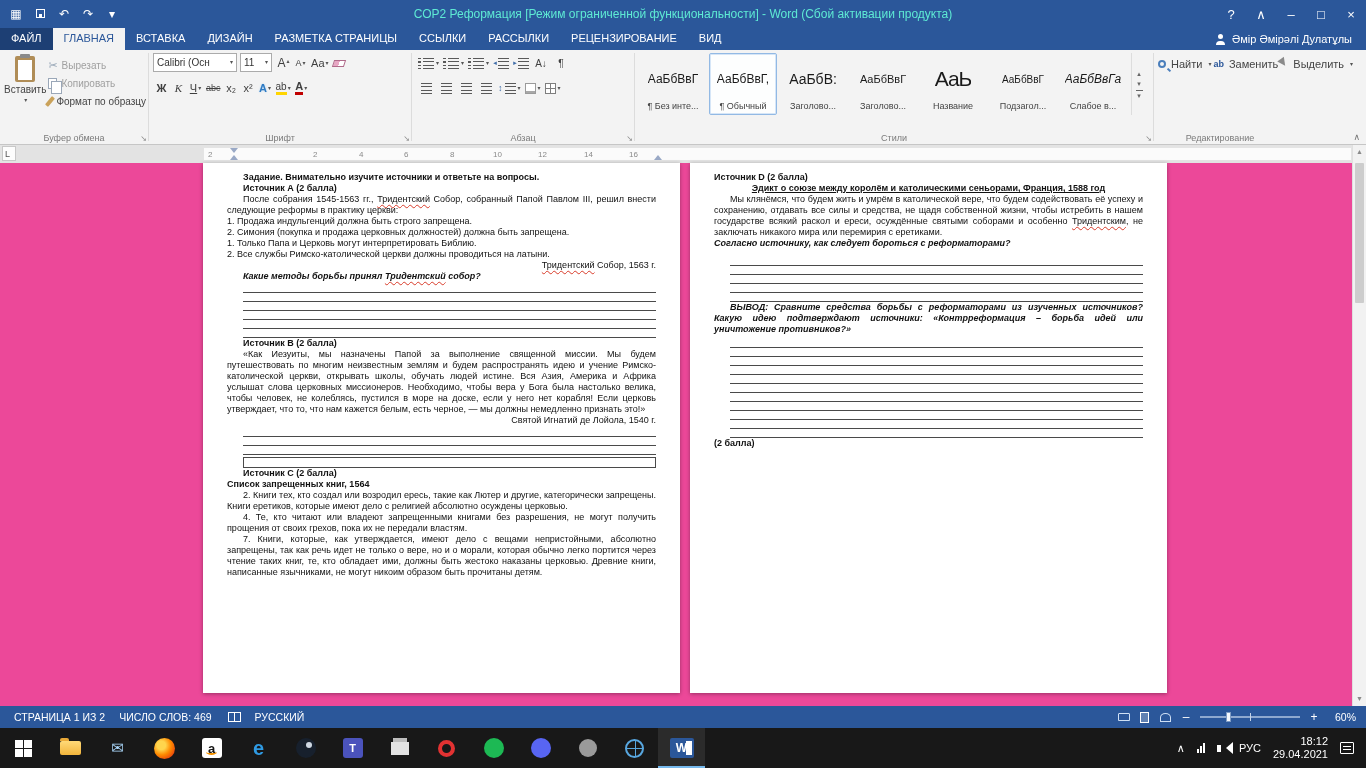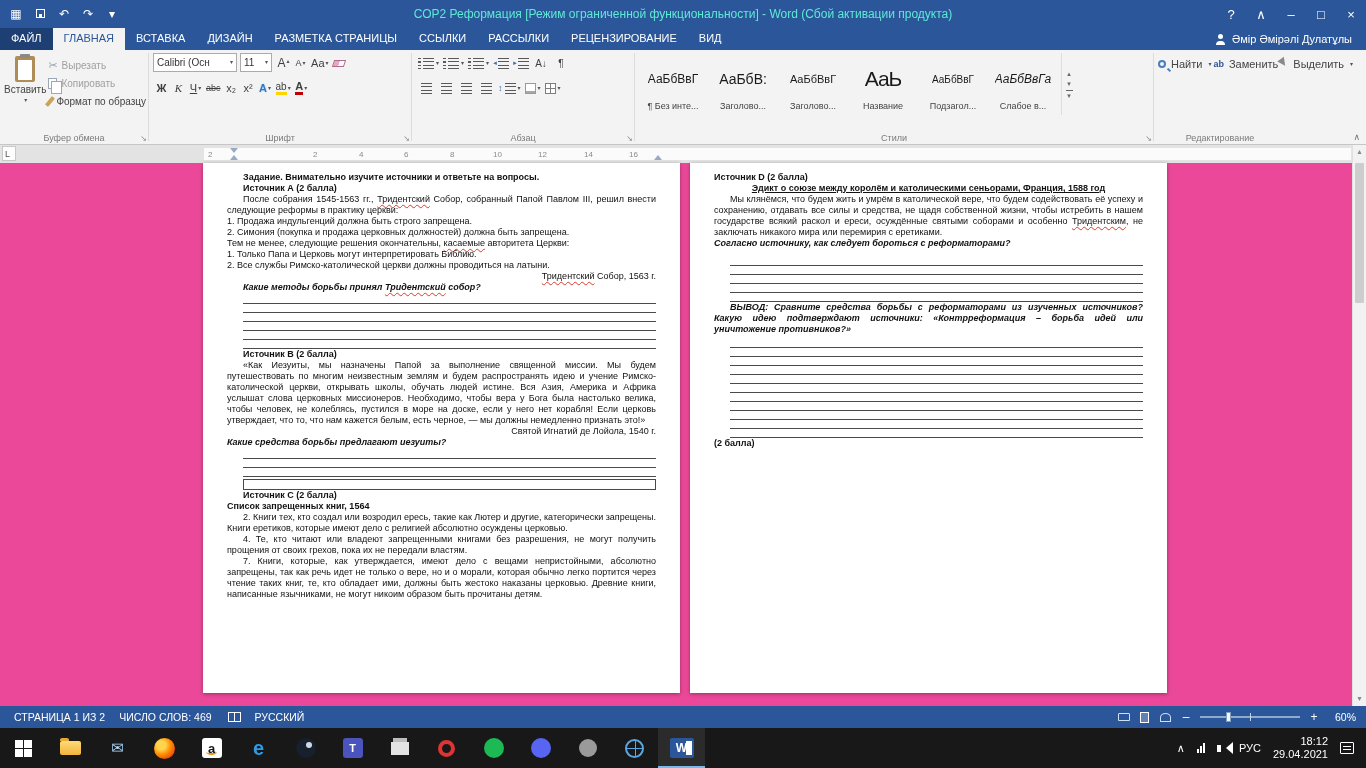--- a/index.html
+++ b/index.html
@@ -347,6 +347,10 @@
         <span class="pv pv0">АаБбВвГ</span>
         <span class="nm">¶ Без инте...</span>
       </div>
+    <div class="sty sel">
+        <span class="pv pv1">АаБбВвГ,</span>
+        <span class="nm">¶ Обычный</span>
+      </div>
     <div class="sty">
         <span class="pv pv2">АаБбВ:</span>
         <span class="nm">Заголово...</span>

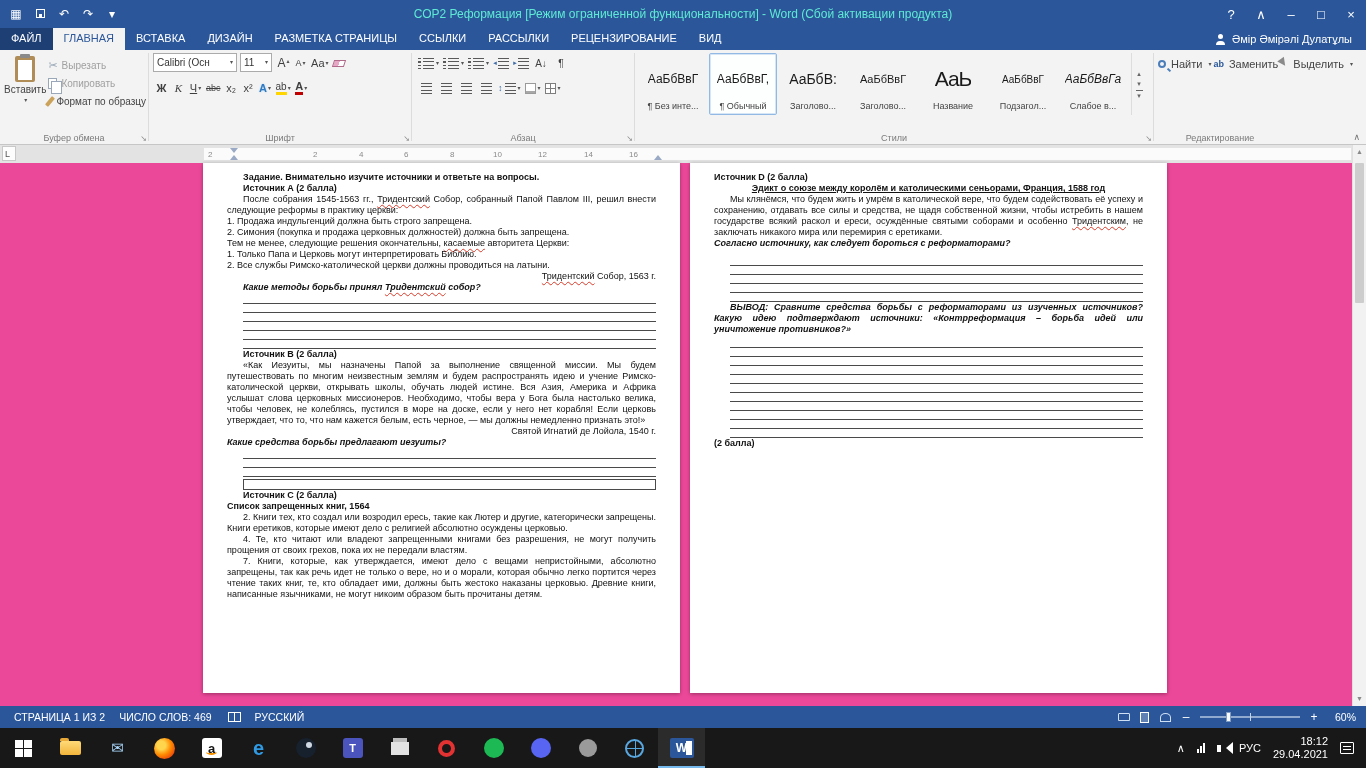--- a/index.html
+++ b/index.html
@@ -440,7 +440,6 @@
     <p class="just ind"><span>После собрания 1545-1563 гг., </span><span class="sp">Тридентский</span><span> Собор, собранный Папой Павлом III, решил внести следующие реформы в практику церкви:</span></p>
     <p class="ml20">1.  Продажа индульгенций должна быть строго запрещена.</p>
     <p class="ml20">2.  Симония (покупка и продажа церковных должностей) должна быть запрещена.</p>
-    <p class="just"><span>Тем не менее, следующие решения окончательны, </span><span class="sp">касаемые</span><span> авторитета Церкви:</span></p>
     <p class="ml20">1.  Только Папа и Церковь могут интерпретировать Библию.</p>
     <p class="ml20">2.  Все службы Римско-католической церкви должны проводиться на латыни.</p>
     <p class="right mt2"><span></span><span class="sp">Тридентский</span><span> Собор, 1563 г.</span></p>

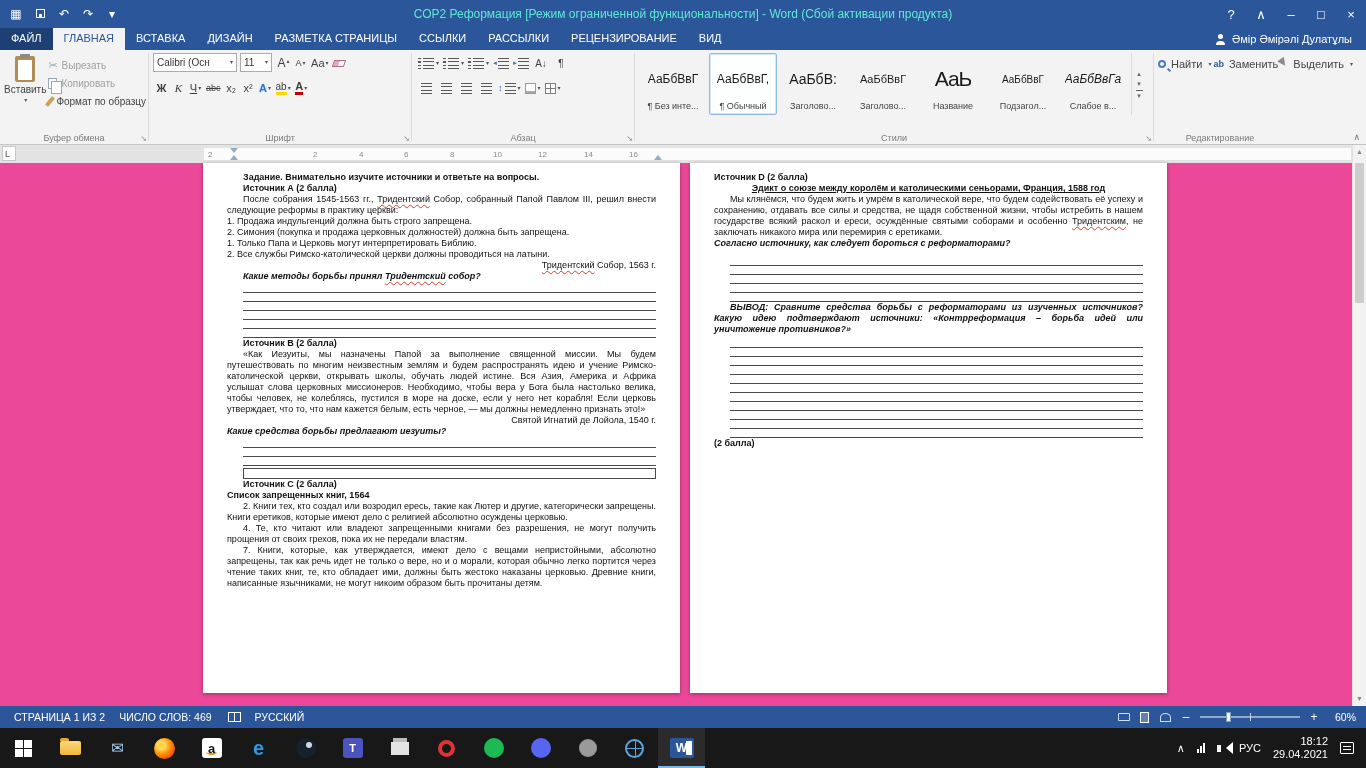--- a/index.html
+++ b/index.html
@@ -455,7 +455,6 @@
     <p class="b ind mt16">Источник В (2 балла)</p>
     <p class="just ind mt2">«Как Иезуиты, мы назначены Папой за выполнение священной миссии. Мы будем путешествовать по многим неизвестным землям и будем распространять идею и учение Римско-католической церкви, открывать школы, обучать людей истине. Вся Азия, Америка и Африка услышат слова церковных миссионеров. Необходимо, чтобы вера у Бога была настолько велика, чтобы человек, не колеблясь, пустился в море на доске, если у него нет корабля! Если церковь утверждает, что то, что нам кажется белым, есть черное, — мы должны немедленно признать это!»</p>
     <p class="right mt6">Святой Игнатий де Лойола, 1540 г.</p>
-    <p class="bi mt10">Какие средства борьбы предлагают иезуиты?</p>
     <div class="mt2">
       <div class="ln"></div>
       <div class="ln"></div>

